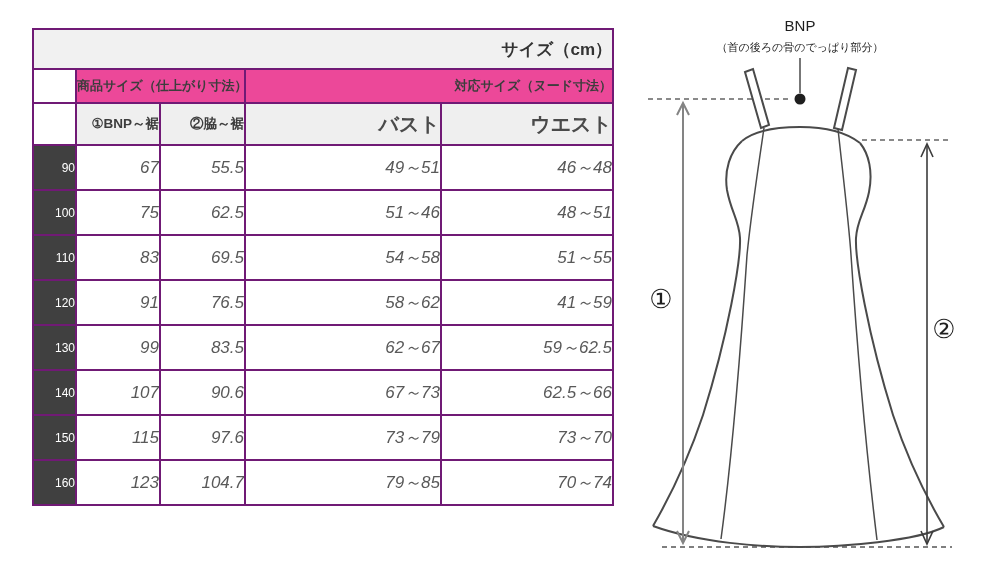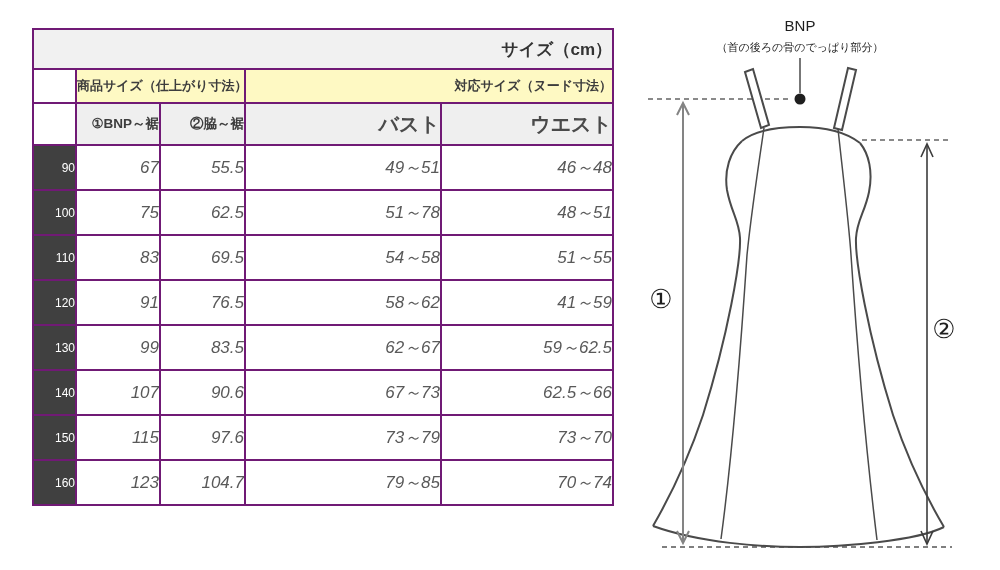--- a/index.html
+++ b/index.html
@@ -17,7 +17,7 @@
     padding:0;overflow:hidden;white-space:nowrap;
   }
   .title-cell{background:#f1f1f1;font-weight:bold;font-size:17px;color:#333;height:38px;}
-  .group-cell{background:#fef9c3;font-weight:bold;font-size:13px;color:#3d3d3d;height:32px;font-family:Liberation Mono, monospace;}
+  .group-cell{background:#ec4899;font-weight:bold;font-size:13px;color:#3d3d3d;height:32px;font-family:Liberation Mono, monospace;}
   .blank-cell{background:#ffffff;}
   .subhead{background:#efefef;font-weight:bold;font-size:13.5px;color:#3d3d3d;height:40px;}
   .subhead-big{background:#efefef;font-weight:bold;font-size:20px;color:#4a4a4a;height:40px;}

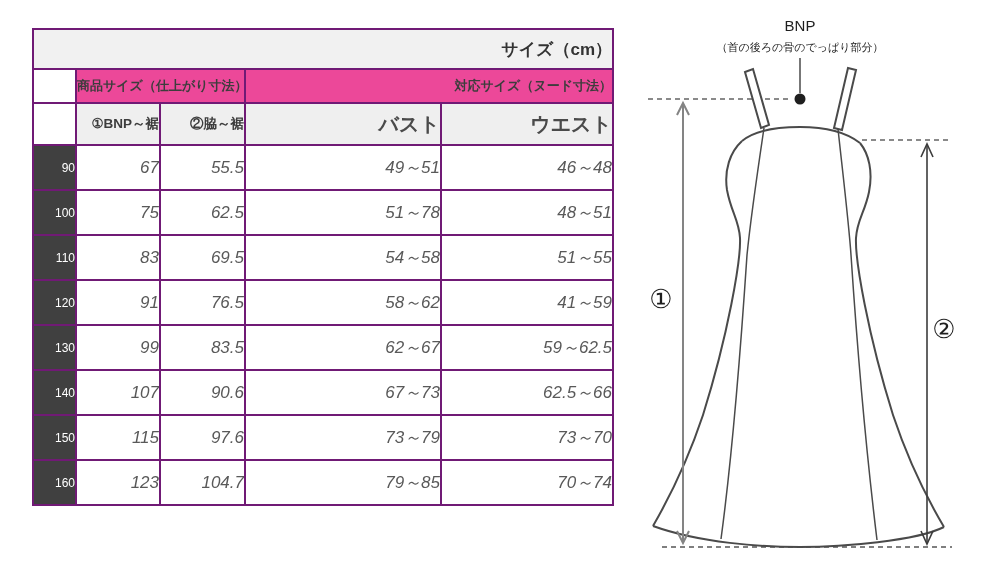--- a/index.html
+++ b/index.html
@@ -65,7 +65,7 @@
     <td class="size-cell">100</td>
     <td class="val-cell">75</td>
     <td class="val-cell">62.5</td>
-    <td class="val-cell">51～78</td>
+    <td class="val-cell">51～46</td>
     <td class="val-cell">48～51</td>
   </tr>
   <tr>

